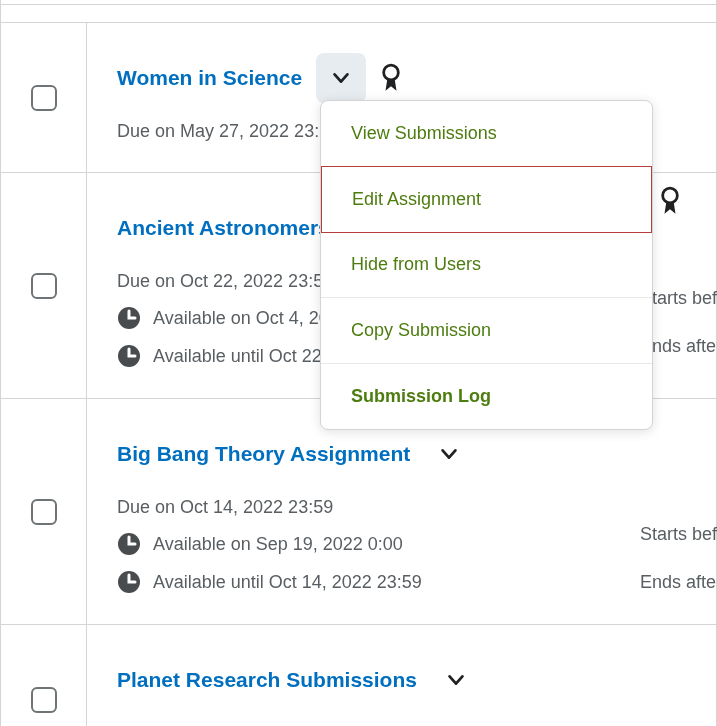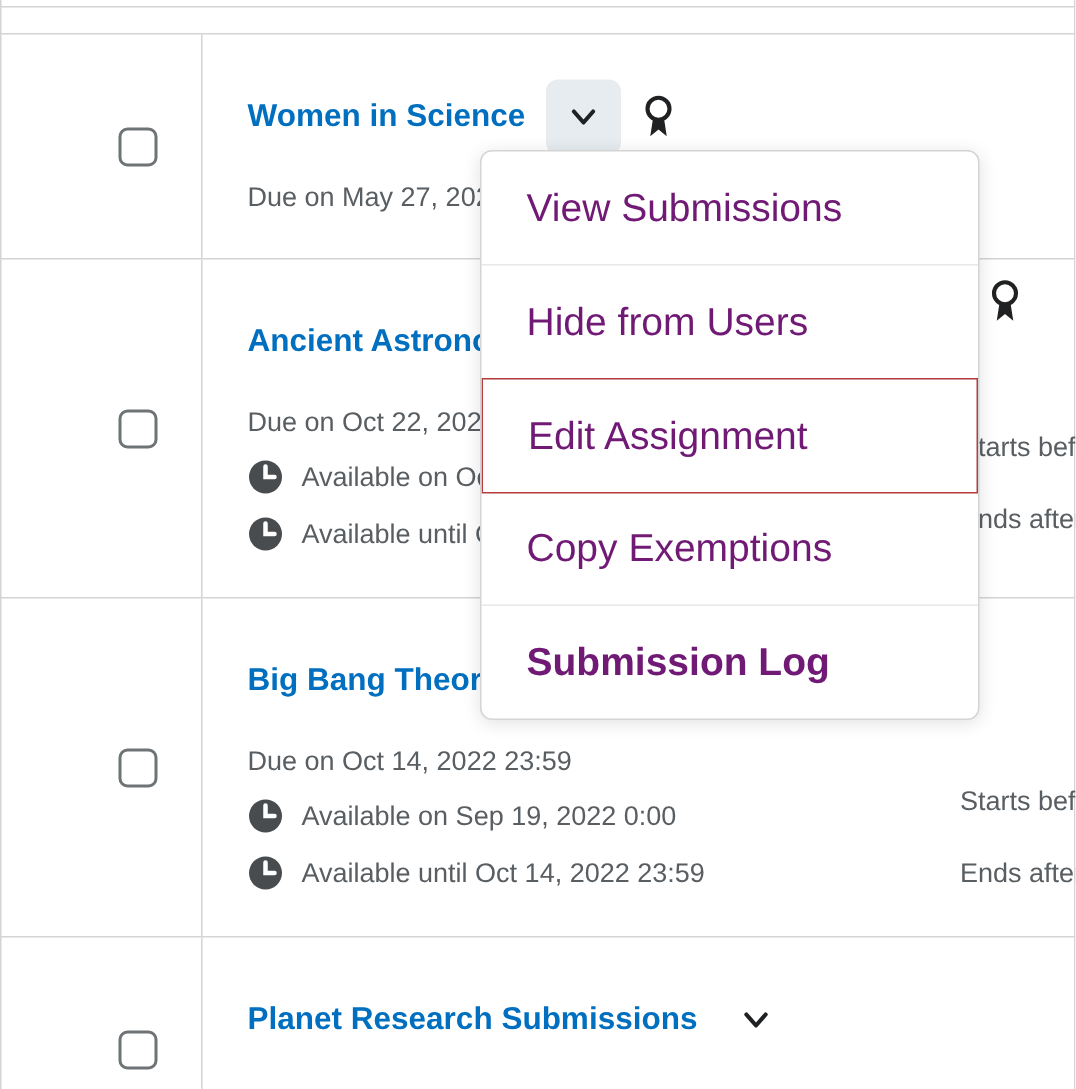--- a/index.html
+++ b/index.html
@@ -33,7 +33,6 @@
     border-right:1px solid #d4d4d4;
     display: flex;
     align-items: stretch;
-    padding-left: 48px;
   }
   .cell-check {
     width: 86px;

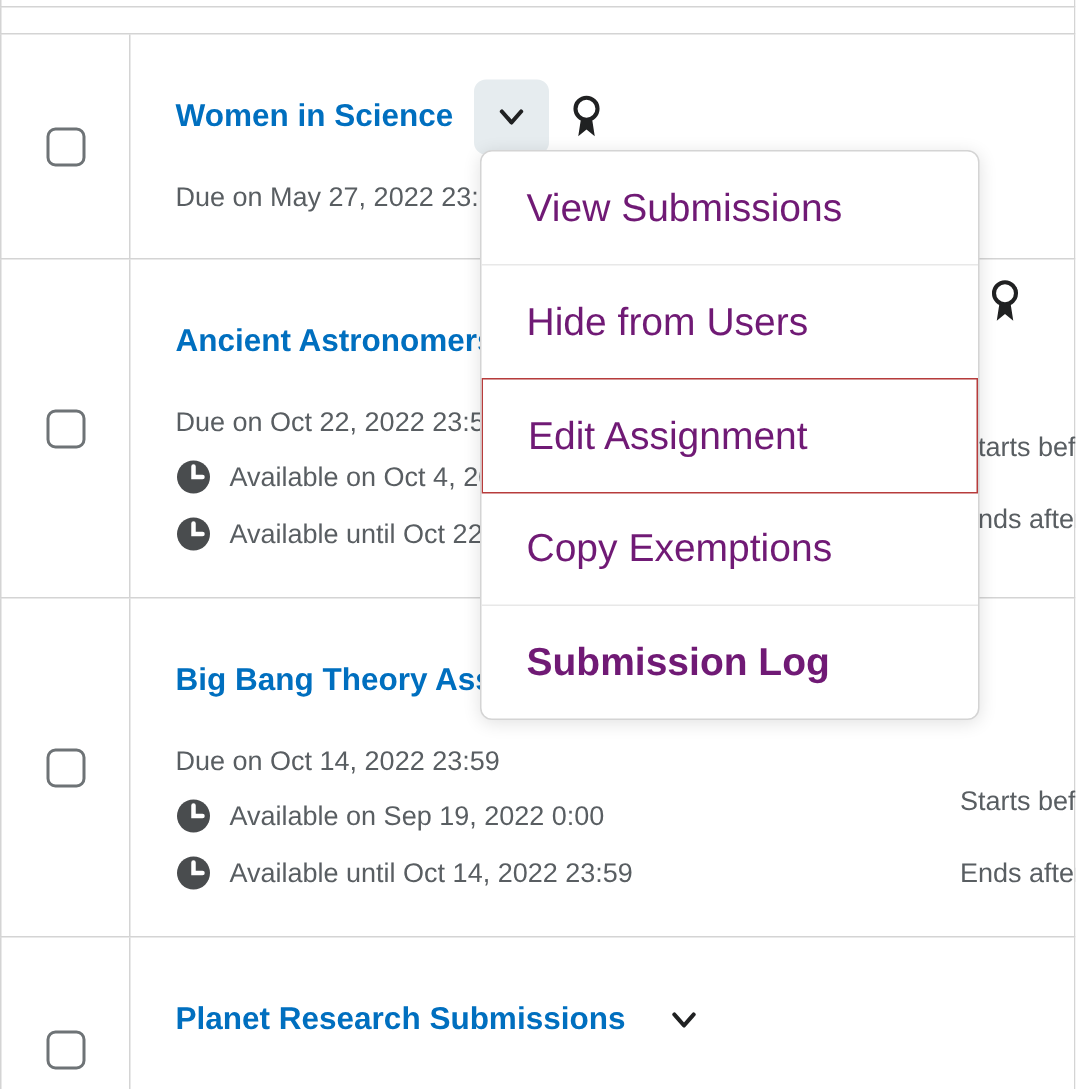--- a/index.html
+++ b/index.html
@@ -109,8 +109,8 @@
   }
   .menu-item {
     padding: 22px 30px;
-    font-size: 26px;
-    color:#701a75;
+    font-size: 18px;
+    color:#4d7c0f;
     border-bottom: 1px solid #e8e8e8;
     cursor:pointer;
   }

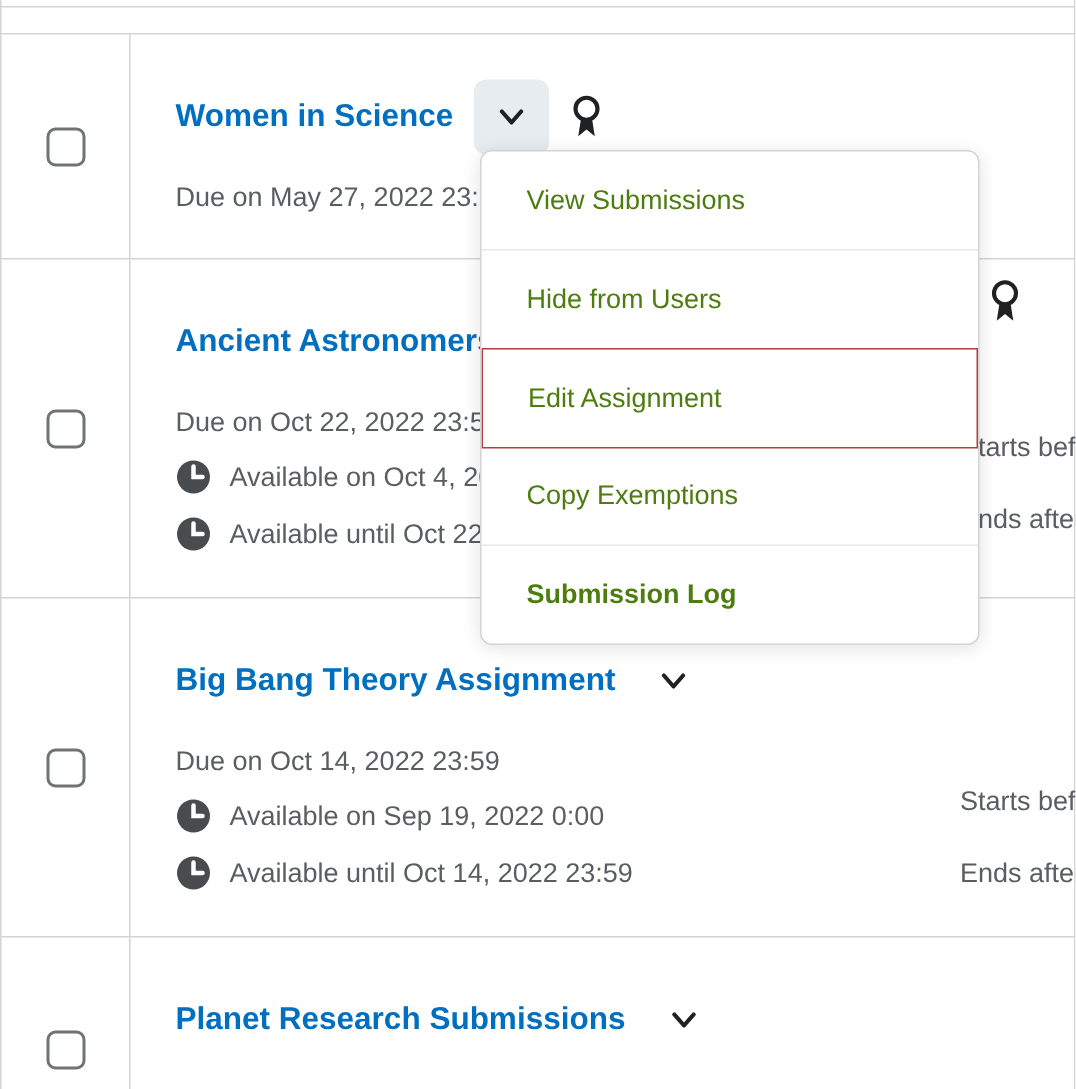--- a/index.html
+++ b/index.html
@@ -261,8 +261,8 @@
 <div class="menu">
   <div id="menu-items">
       <div class="menu-item">View Submissions</div>
+      <div class="menu-item highlight">Edit Assignment</div>
       <div class="menu-item">Hide from Users</div>
-      <div class="menu-item highlight">Edit Assignment</div>
       <div class="menu-item">Copy Exemptions</div>
       <div class="menu-item">Submission Log</div>
     </div>

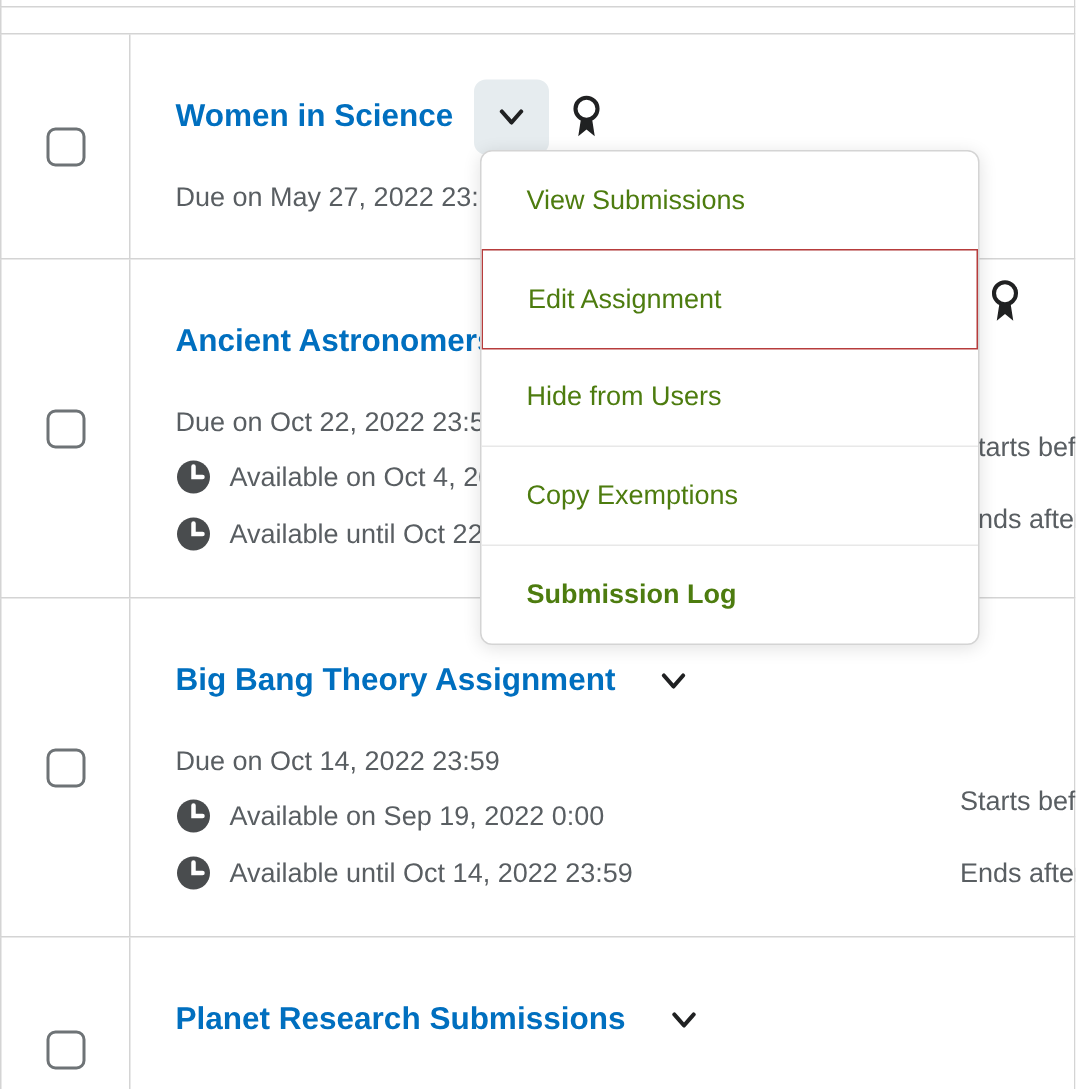--- a/index.html
+++ b/index.html
@@ -263,7 +263,7 @@
       <div class="menu-item">View Submissions</div>
       <div class="menu-item highlight">Edit Assignment</div>
       <div class="menu-item">Hide from Users</div>
-      <div class="menu-item">Copy Exemptions</div>
+      <div class="menu-item">Copy Submission</div>
       <div class="menu-item">Submission Log</div>
     </div>
 </div>

